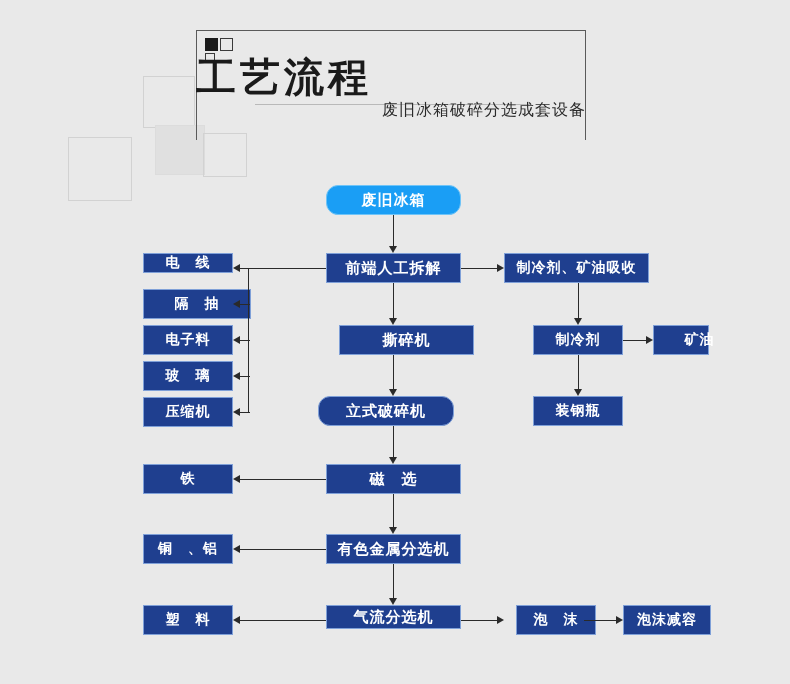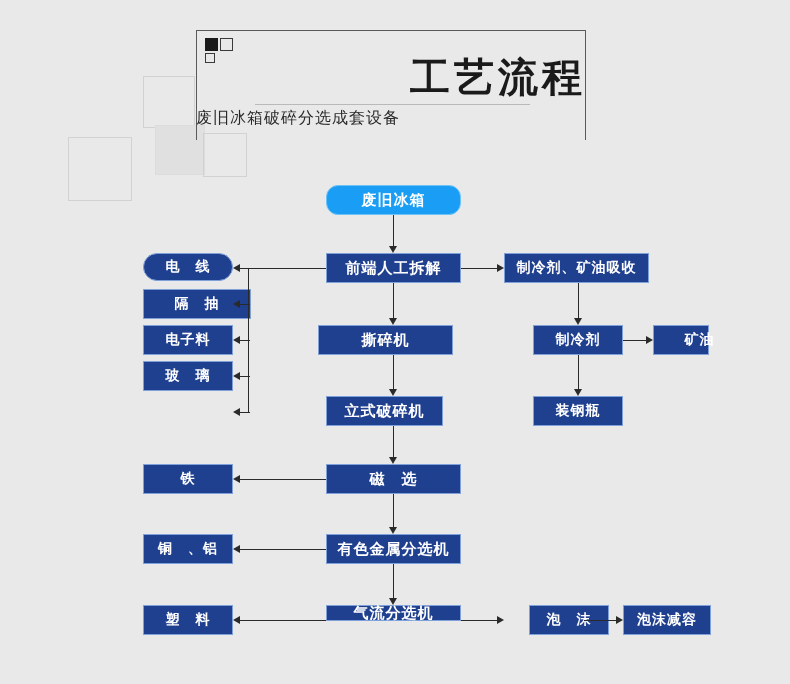--- a/index.html
+++ b/index.html
@@ -68,7 +68,7 @@
     left: 196px;
     top: 50px;
     width: 390px;
-    text-align: right;
+    text-align: left;
     font-size: 40px;
     font-weight: bold;
     color: #1a1a1a;

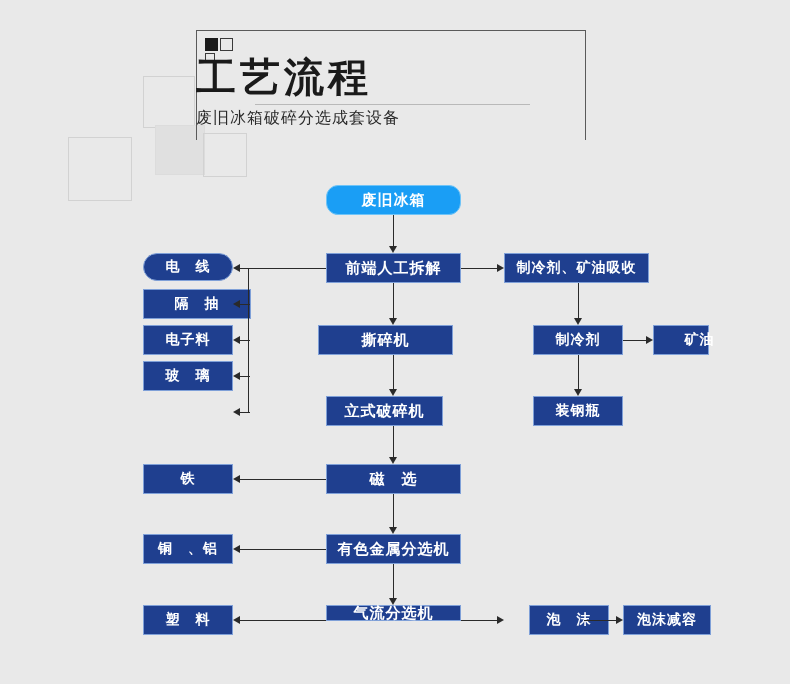--- a/index.html
+++ b/index.html
@@ -78,9 +78,9 @@
   .title-sub {
     position: absolute;
     left: 196px;
-    top: 108px;
+    top: 100px;
     width: 390px;
-    text-align: left;
+    text-align: right;
     font-size: 16px;
     color: #2a2a2a;
     letter-spacing: 1px;

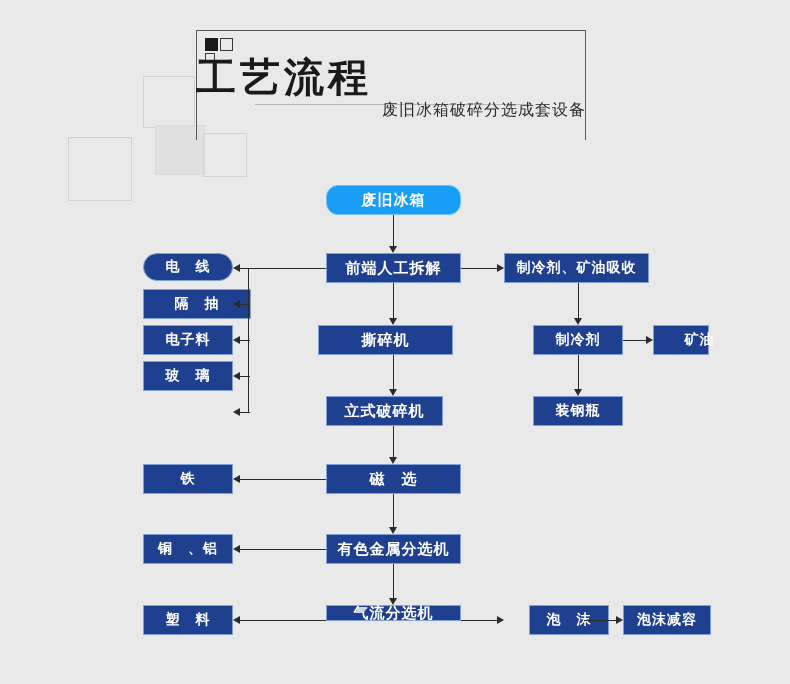--- a/index.html
+++ b/index.html
@@ -192,7 +192,7 @@
   <div class="ln v" style="left:393px; top:564px; height:34px;"></div>
   <div class="arrow down" style="left:388.5px; top:598px;"></div>
 
-  <div class="box navy small" style="left:143px; top:253px; width:90px; height:28px;border-radius:14px;">电　线</div>
+  <div class="box navy small" style="left:143px; top:253px; width:90px; height:20px;">电　线</div>
   <div class="box navy small" style="left:143px; top:289px; width:108px; height:30px;">隔　抽</div>
   <div class="box navy small" style="left:143px; top:325px; width:90px; height:30px;">电子料</div>
   <div class="box navy small" style="left:143px; top:361px; width:90px; height:30px;">玻　璃</div>

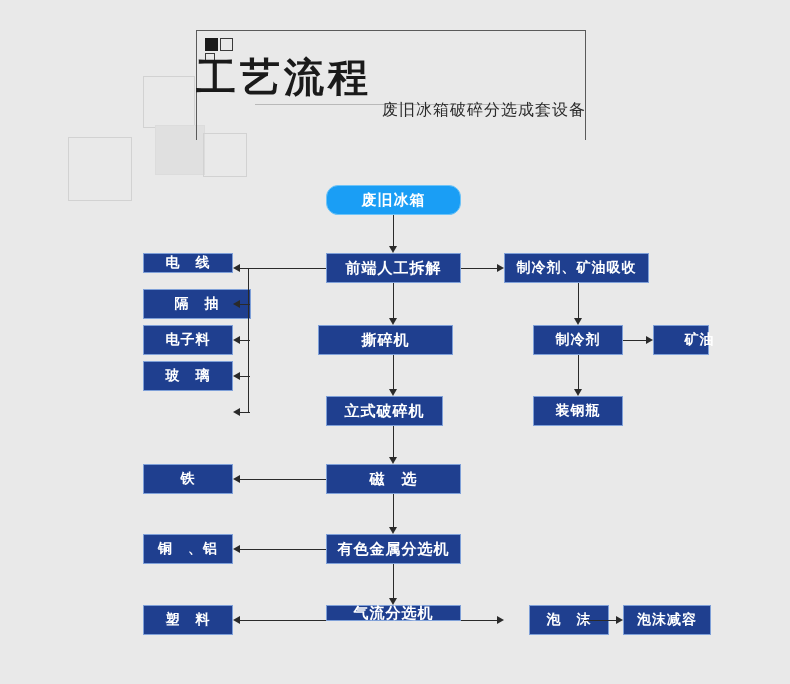--- a/index.html
+++ b/index.html
@@ -168,7 +168,7 @@
 
   <div class="box cyan" style="left:326px; top:185px; width:135px; height:30px;border-radius:12px;">废旧冰箱</div>
   <div class="box navy" style="left:326px; top:253px; width:135px; height:30px;">前端人工拆解</div>
-  <div class="box navy" style="left:318px; top:325px; width:135px; height:30px;">撕碎机</div>
+  <div class="box navy" style="left:339px; top:325px; width:135px; height:30px;">撕碎机</div>
   <div class="box navy" style="left:326px; top:396px; width:117px; height:30px;">立式破碎机</div>
   <div class="box navy" style="left:326px; top:534px; width:135px; height:30px;">有色金属分选机</div>
   <div class="box navy" style="left:326px; top:464px; width:135px; height:30px;">磁　选</div>

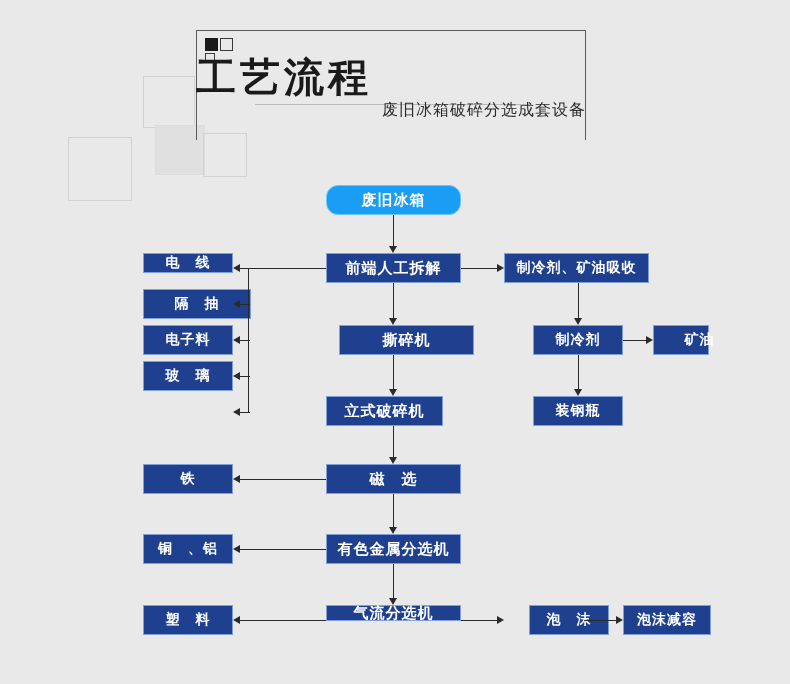--- a/index.html
+++ b/index.html
@@ -196,6 +196,7 @@
   <div class="box navy small" style="left:143px; top:289px; width:108px; height:30px;">隔　抽</div>
   <div class="box navy small" style="left:143px; top:325px; width:90px; height:30px;">电子料</div>
   <div class="box navy small" style="left:143px; top:361px; width:90px; height:30px;">玻　璃</div>
+  <div class="box navy small" style="left:143px; top:397px; width:90px; height:30px;">压缩机</div>
 
   <div class="ln h" style="left:248px; top:268px; width:78px;"></div>
   <div class="ln v" style="left:248px; top:268px; height:144px;"></div>

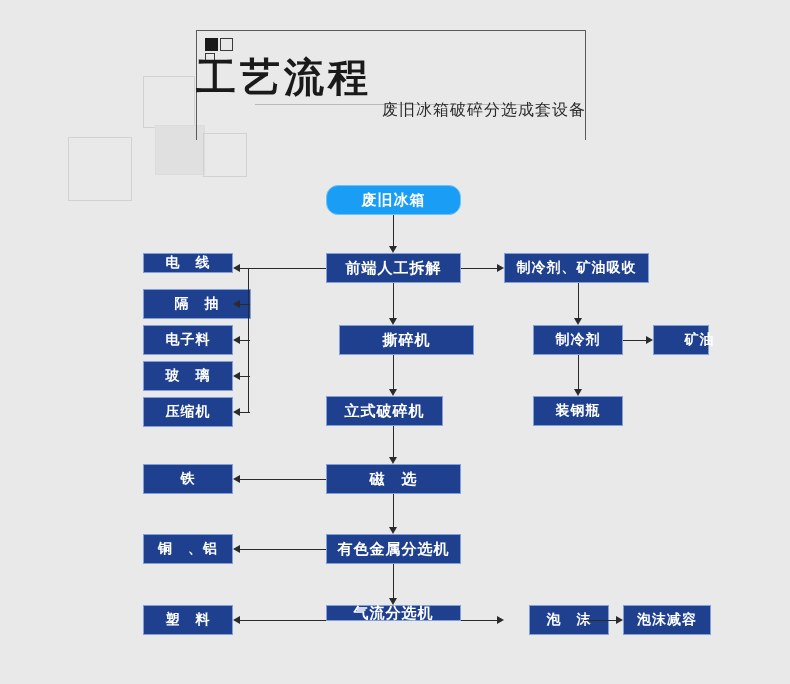--- a/index.html
+++ b/index.html
@@ -169,7 +169,7 @@
   <div class="box cyan" style="left:326px; top:185px; width:135px; height:30px;border-radius:12px;">废旧冰箱</div>
   <div class="box navy" style="left:326px; top:253px; width:135px; height:30px;">前端人工拆解</div>
   <div class="box navy" style="left:339px; top:325px; width:135px; height:30px;">撕碎机</div>
-  <div class="box navy" style="left:326px; top:396px; width:117px; height:30px;">立式破碎机</div>
+  <div class="box navy" style="left:318px; top:396px; width:136px; height:30px;border-radius:12px;">立式破碎机</div>
   <div class="box navy" style="left:326px; top:534px; width:135px; height:30px;">有色金属分选机</div>
   <div class="box navy" style="left:326px; top:464px; width:135px; height:30px;">磁　选</div>
   <div class="box navy" style="left:326px; top:605px; width:135px; height:16px;">气流分选机</div>

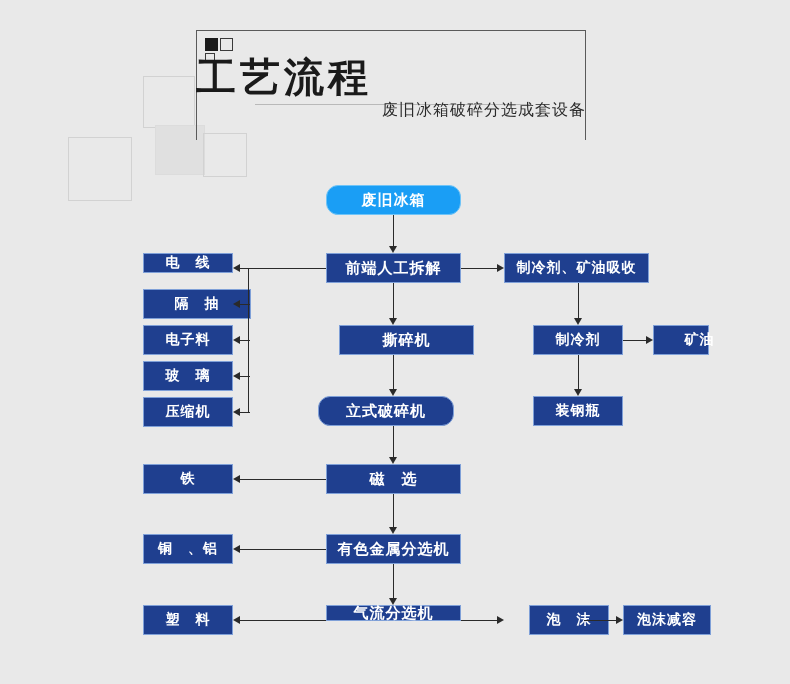--- a/index.html
+++ b/index.html
@@ -172,7 +172,7 @@
   <div class="box navy" style="left:318px; top:396px; width:136px; height:30px;border-radius:12px;">立式破碎机</div>
   <div class="box navy" style="left:326px; top:534px; width:135px; height:30px;">有色金属分选机</div>
   <div class="box navy" style="left:326px; top:464px; width:135px; height:30px;">磁　选</div>
-  <div class="box navy" style="left:326px; top:605px; width:135px; height:16px;">气流分选机</div>
+  <div class="box navy" style="left:326px; top:605px; width:135px; height:24px;">气流分选机</div>
 
   <div class="ln v" style="left:393px; top:215px; height:31px;"></div>
   <div class="arrow down" style="left:388.5px; top:246px;"></div>

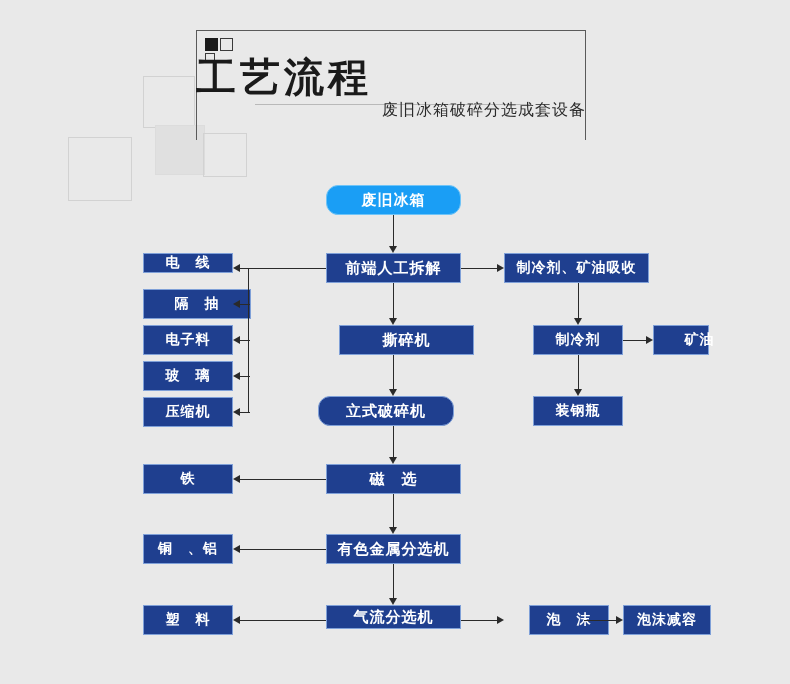--- a/index.html
+++ b/index.html
@@ -244,7 +244,7 @@
   <div class="ln v" style="left:578px; top:355px; height:34px;"></div>
   <div class="arrow down" style="left:573.5px; top:389px;"></div>
 
-  <div class="box navy small" style="left:529px; top:605px; width:80px; height:30px;">泡　沫</div>
+  <div class="box navy small" style="left:516px; top:605px; width:80px; height:30px;">泡　沫</div>
   <div class="ln h" style="left:461px; top:620px; width:36px;"></div>
   <div class="arrow right" style="left:497px; top:615.5px;"></div>
 

